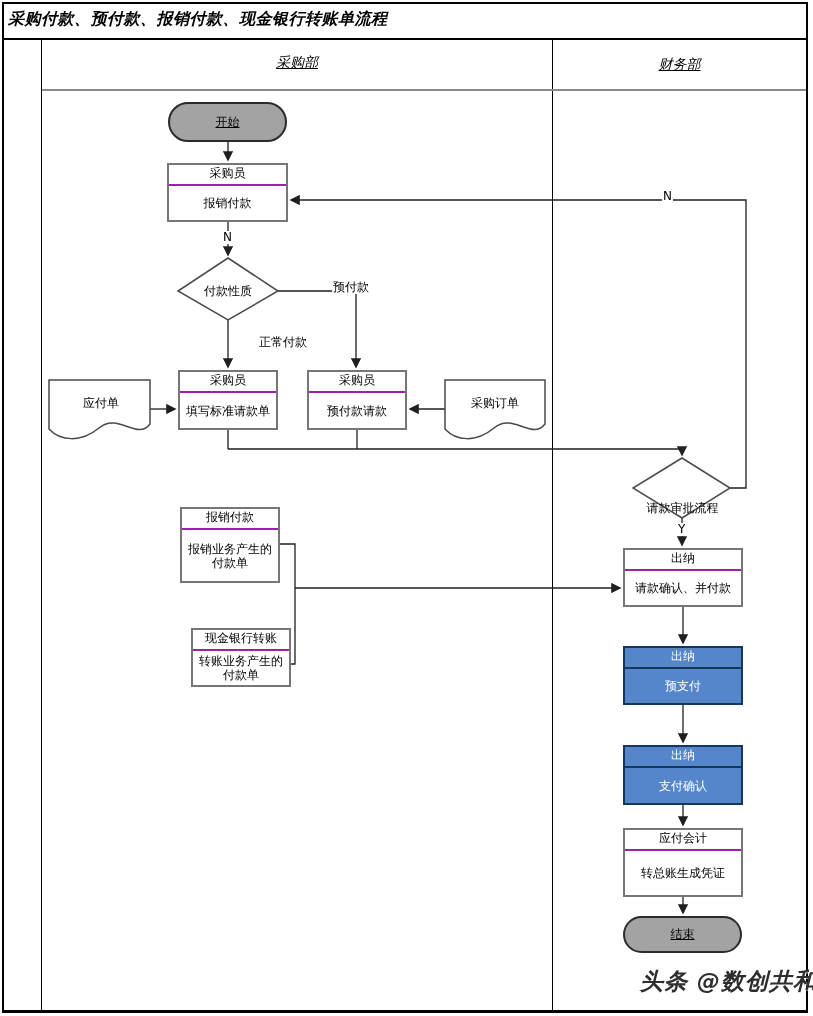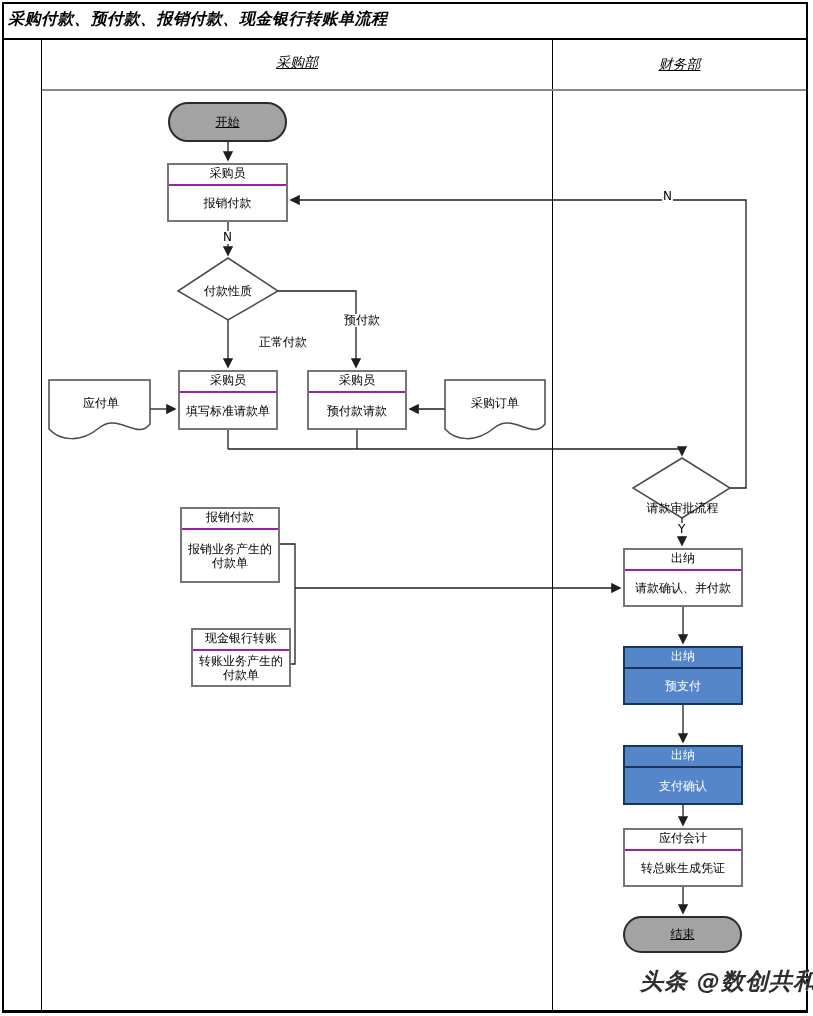--- a/index.html
+++ b/index.html
@@ -125,7 +125,7 @@
 
   <div class="elabel" style="left:222px;top:231px;">N</div>
   <div class="elabel" style="left:212px;top:336px;margin-left:46px;">正常付款</div>
-  <div class="elabel" style="left:343px;top:281px;margin-top:33px;">预付款</div>
+  <div class="elabel" style="left:332px;top:281px;">预付款</div>
   <div class="elabel" style="left:677px;top:523px;">Y</div>
   <div class="elabel" style="left:662px;top:190px;">N</div>
 

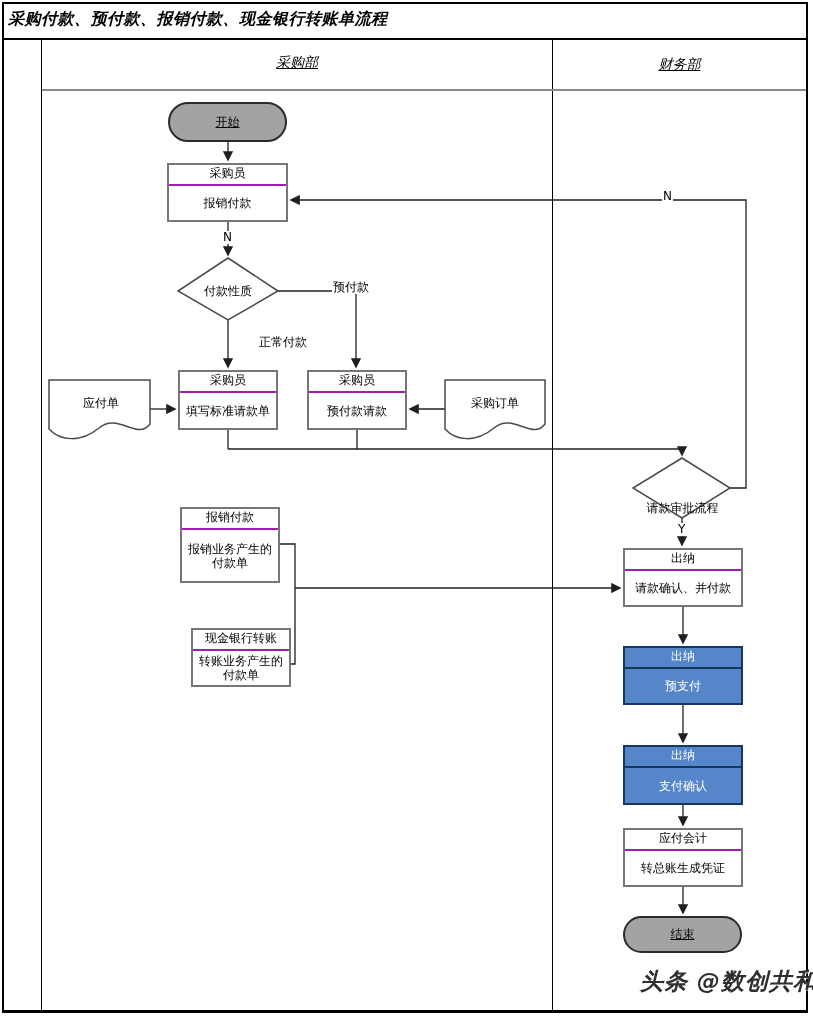--- a/index.html
+++ b/index.html
@@ -113,7 +113,7 @@
     <div class="hd">出纳</div>
     <div class="bd">支付确认</div>
   </div>
-  <div class="fbox" style="left:623px;top:828px;width:120px;height:59px;">
+  <div class="fbox" style="left:623px;top:828px;width:120px;height:69px;">
     <div class="hd">应付会计</div>
     <div class="bd">转总账生成凭证</div>
   </div>

